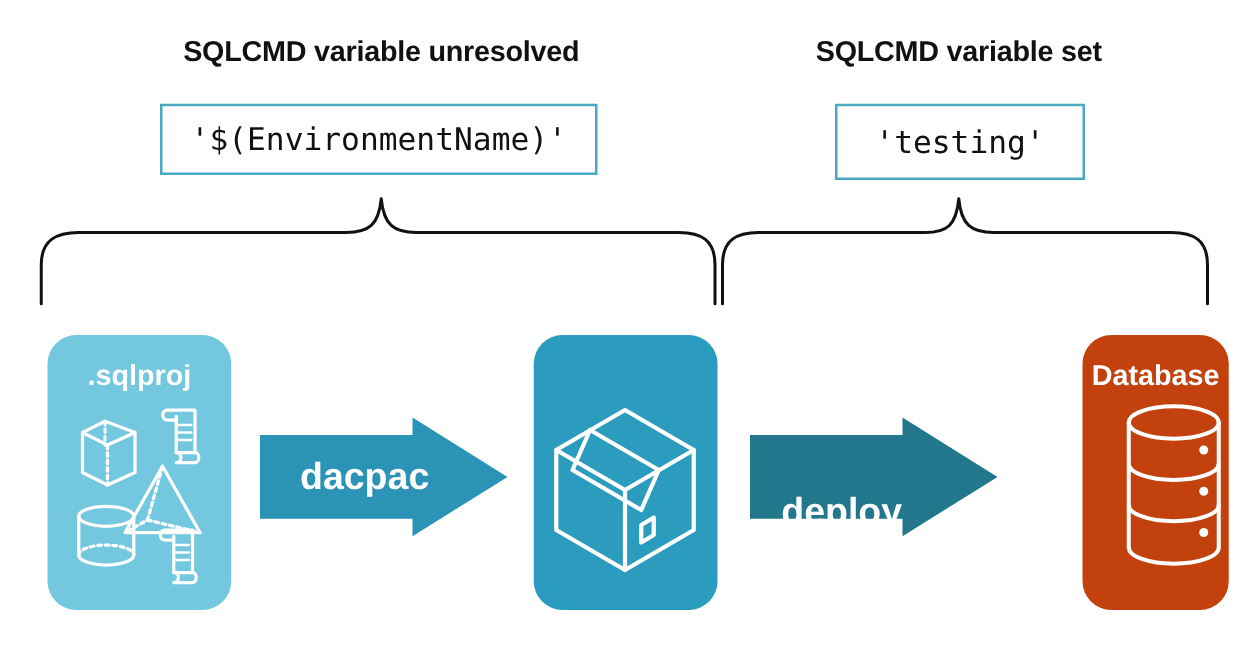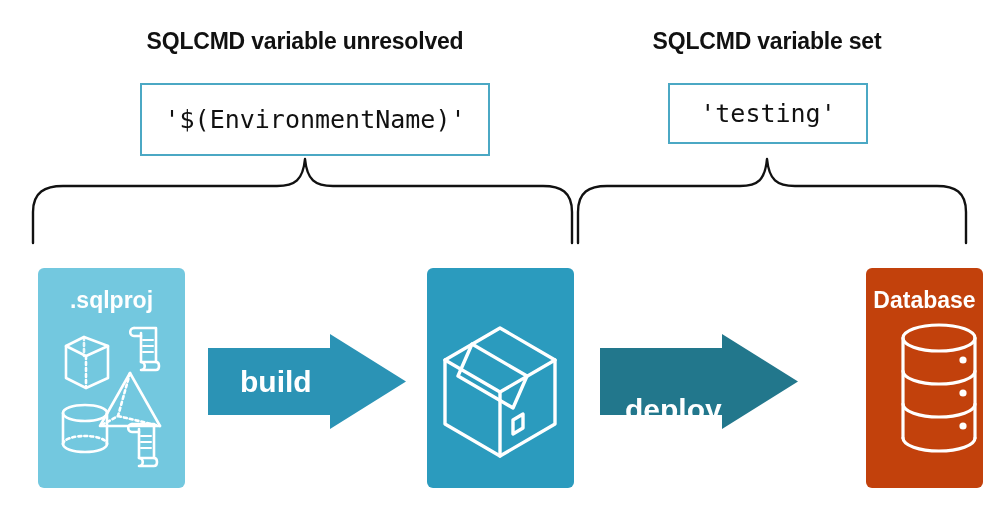--- a/index.html
+++ b/index.html
@@ -101,7 +101,7 @@
 
   <div class="section-title" style="left:767px; top:28px;">SQLCMD variable set</div>
 
-  <div class="code-box" style="left:140px; top:83px; width:350px; height:73px;">
+  <div class="code-box" style="left:128px; top:83px; width:350px; height:57px;">
     <span>'$(EnvironmentName)'</span>
   </div>
 

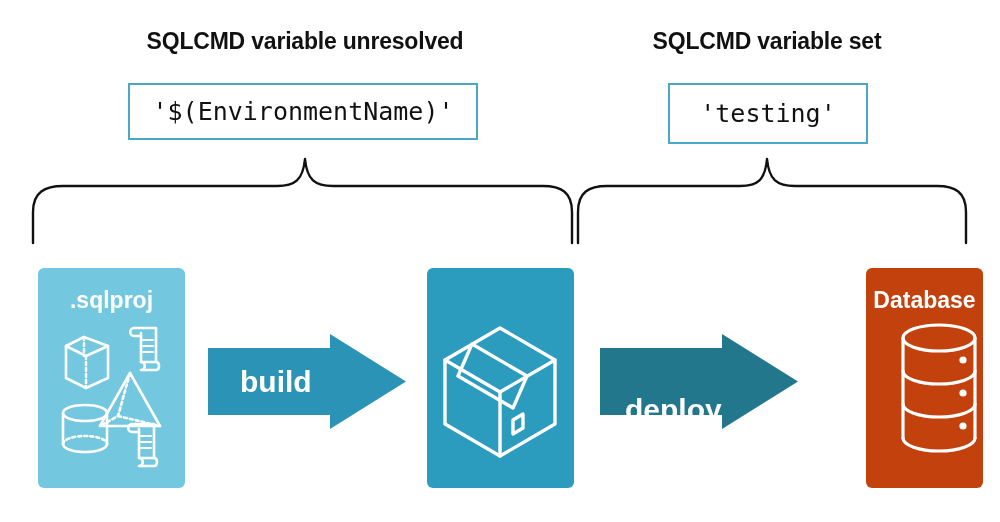--- a/index.html
+++ b/index.html
@@ -58,7 +58,7 @@
   
   .stage {
     position: absolute;
-    border-radius: 6px;
+    border-radius: 23px;
   }
   .stage-label {
     position: absolute;

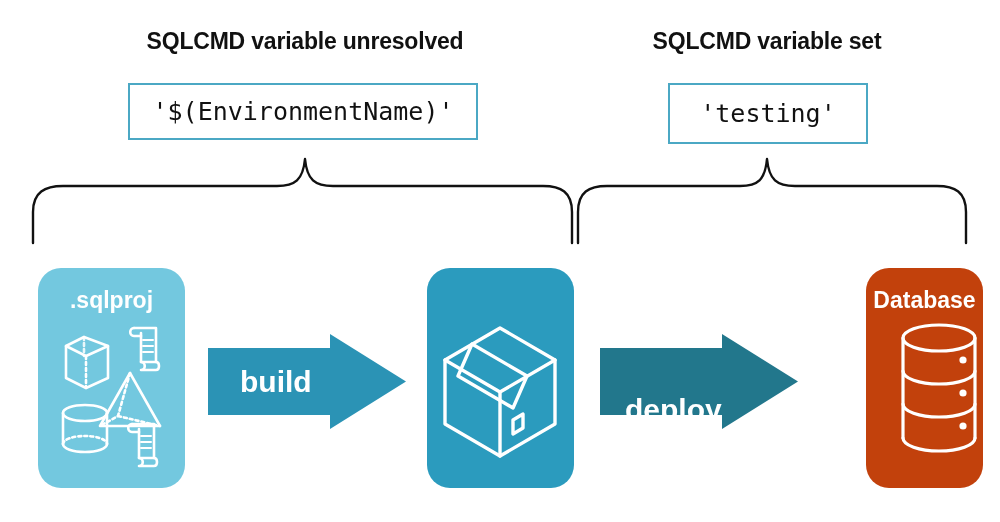--- a/index.html
+++ b/index.html
@@ -179,7 +179,7 @@
     <svg width="198" height="95" viewBox="0 0 198 95">
       <path d="M 0 14 L 122 14 L 122 0 L 198 47.5 L 122 95 L 122 81 L 0 81 Z" fill="#2B93B5"></path>
     </svg>
-    <div class="arrow-label" style="left:32px; top:28px; height:40px;">build</div>
+    <div class="arrow-label" style="left:32px; top:28px; height:40px;">dacpac</div>
   </div>
 
   <div class="stage" style="left:427px; top:268px; width:147px; height:220px; background:#2B9BBE;">

